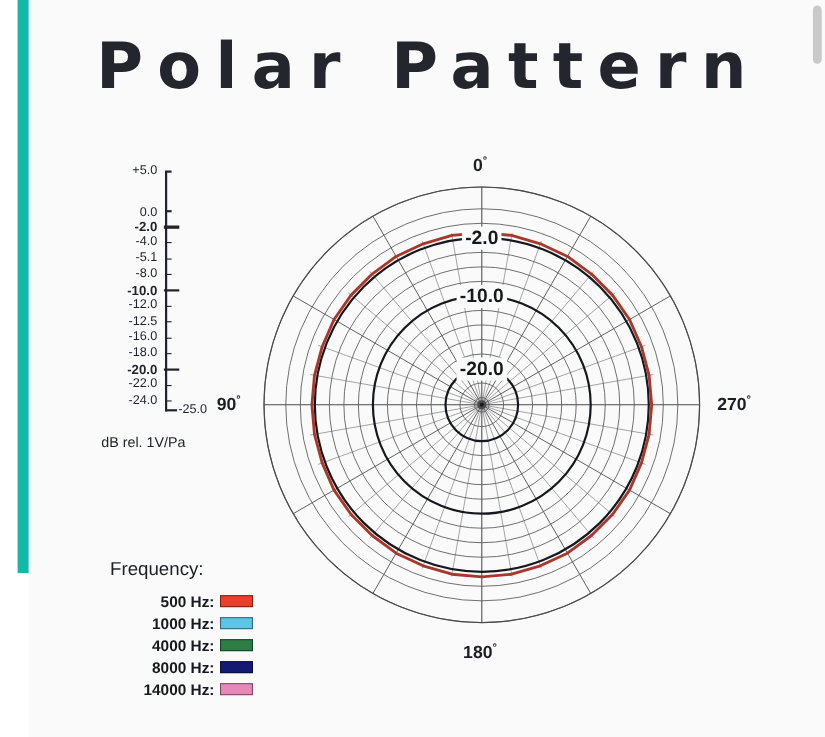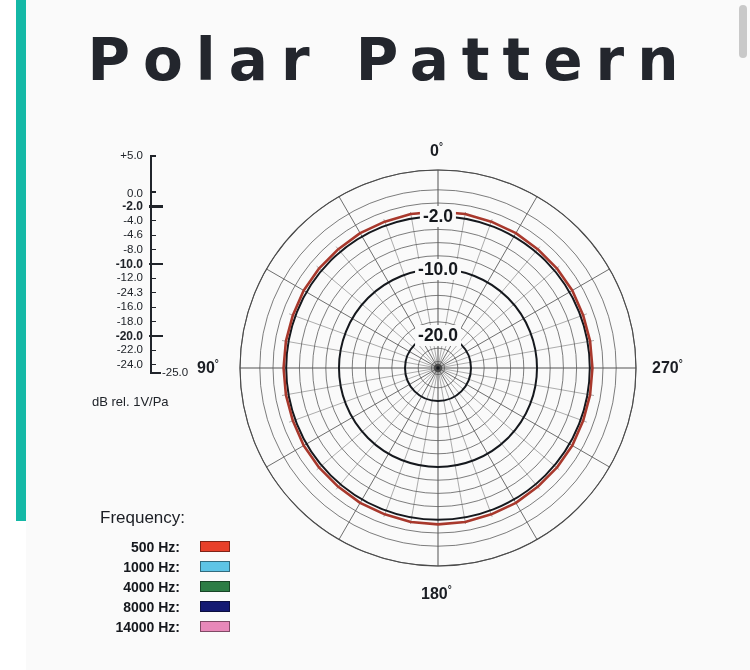--- a/index.html
+++ b/index.html
@@ -193,7 +193,7 @@
           <div class="tick minor" style="top: 72.1px;"></div>
           <div class="tick-label" style="top: 66.8px;">-4.0</div>
           <div class="tick minor" style="top: 86.5px;"></div>
-          <div class="tick-label" style="top: 81.2px;">-4.6</div>
+          <div class="tick-label" style="top: 81.2px;">-5.1</div>
           <div class="tick minor" style="top: 100.9px;"></div>
           <div class="tick-label" style="top: 95.6px;">-8.0</div>
           <div class="tick major" style="top: 114.8px;"></div>

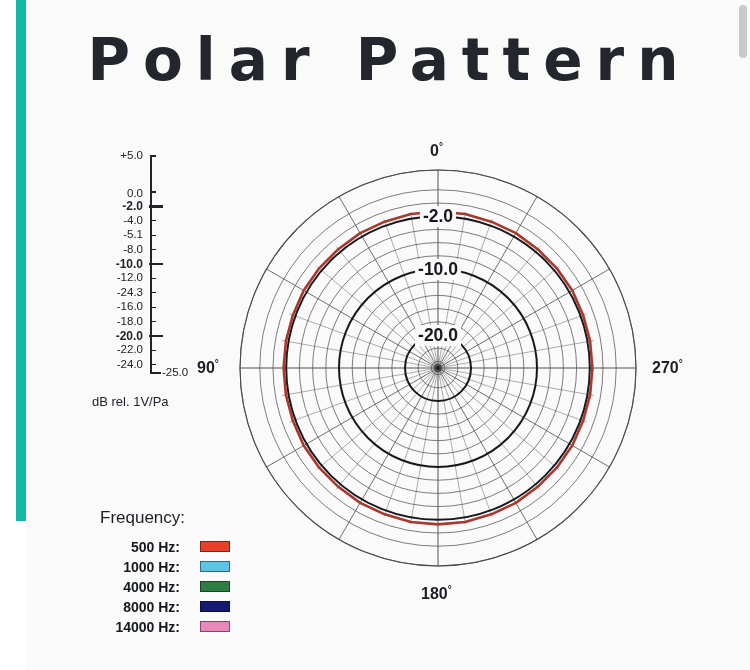--- a/index.html
+++ b/index.html
@@ -201,7 +201,7 @@
           <div class="tick minor" style="top: 129.7px;"></div>
           <div class="tick-label" style="top: 124.4px;">-12.0</div>
           <div class="tick minor" style="top: 144.1px;"></div>
-          <div class="tick-label" style="top: 138.8px;">-24.3</div>
+          <div class="tick-label" style="top: 138.8px;">-12.5</div>
           <div class="tick minor" style="top: 158.5px;"></div>
           <div class="tick-label" style="top: 153.2px;">-16.0</div>
           <div class="tick minor" style="top: 172.9px;"></div>

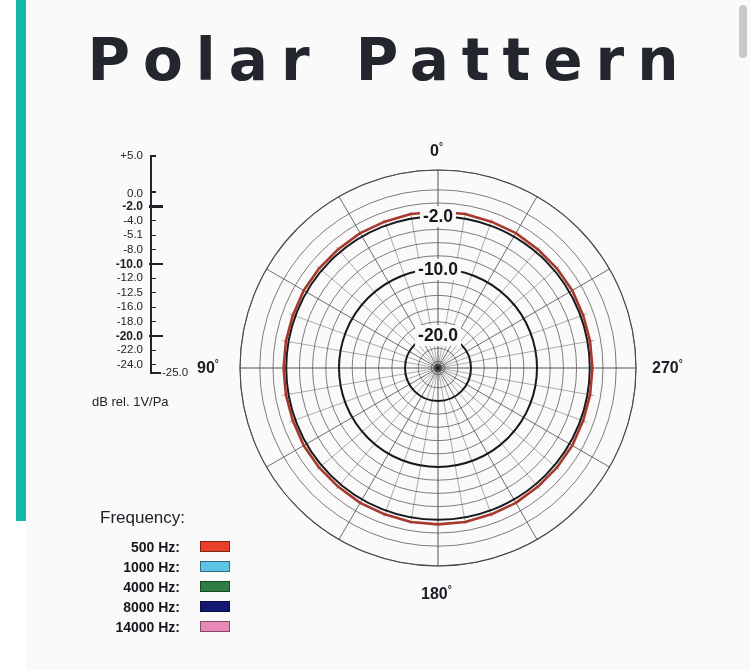--- a/index.html
+++ b/index.html
@@ -148,7 +148,7 @@
     font-size: 14px;
     font-weight: 700;
     color: #15181d;
-    padding-right: 20px;
+    padding-right: 5px;
     box-sizing: border-box;
     white-space: nowrap;
   }

